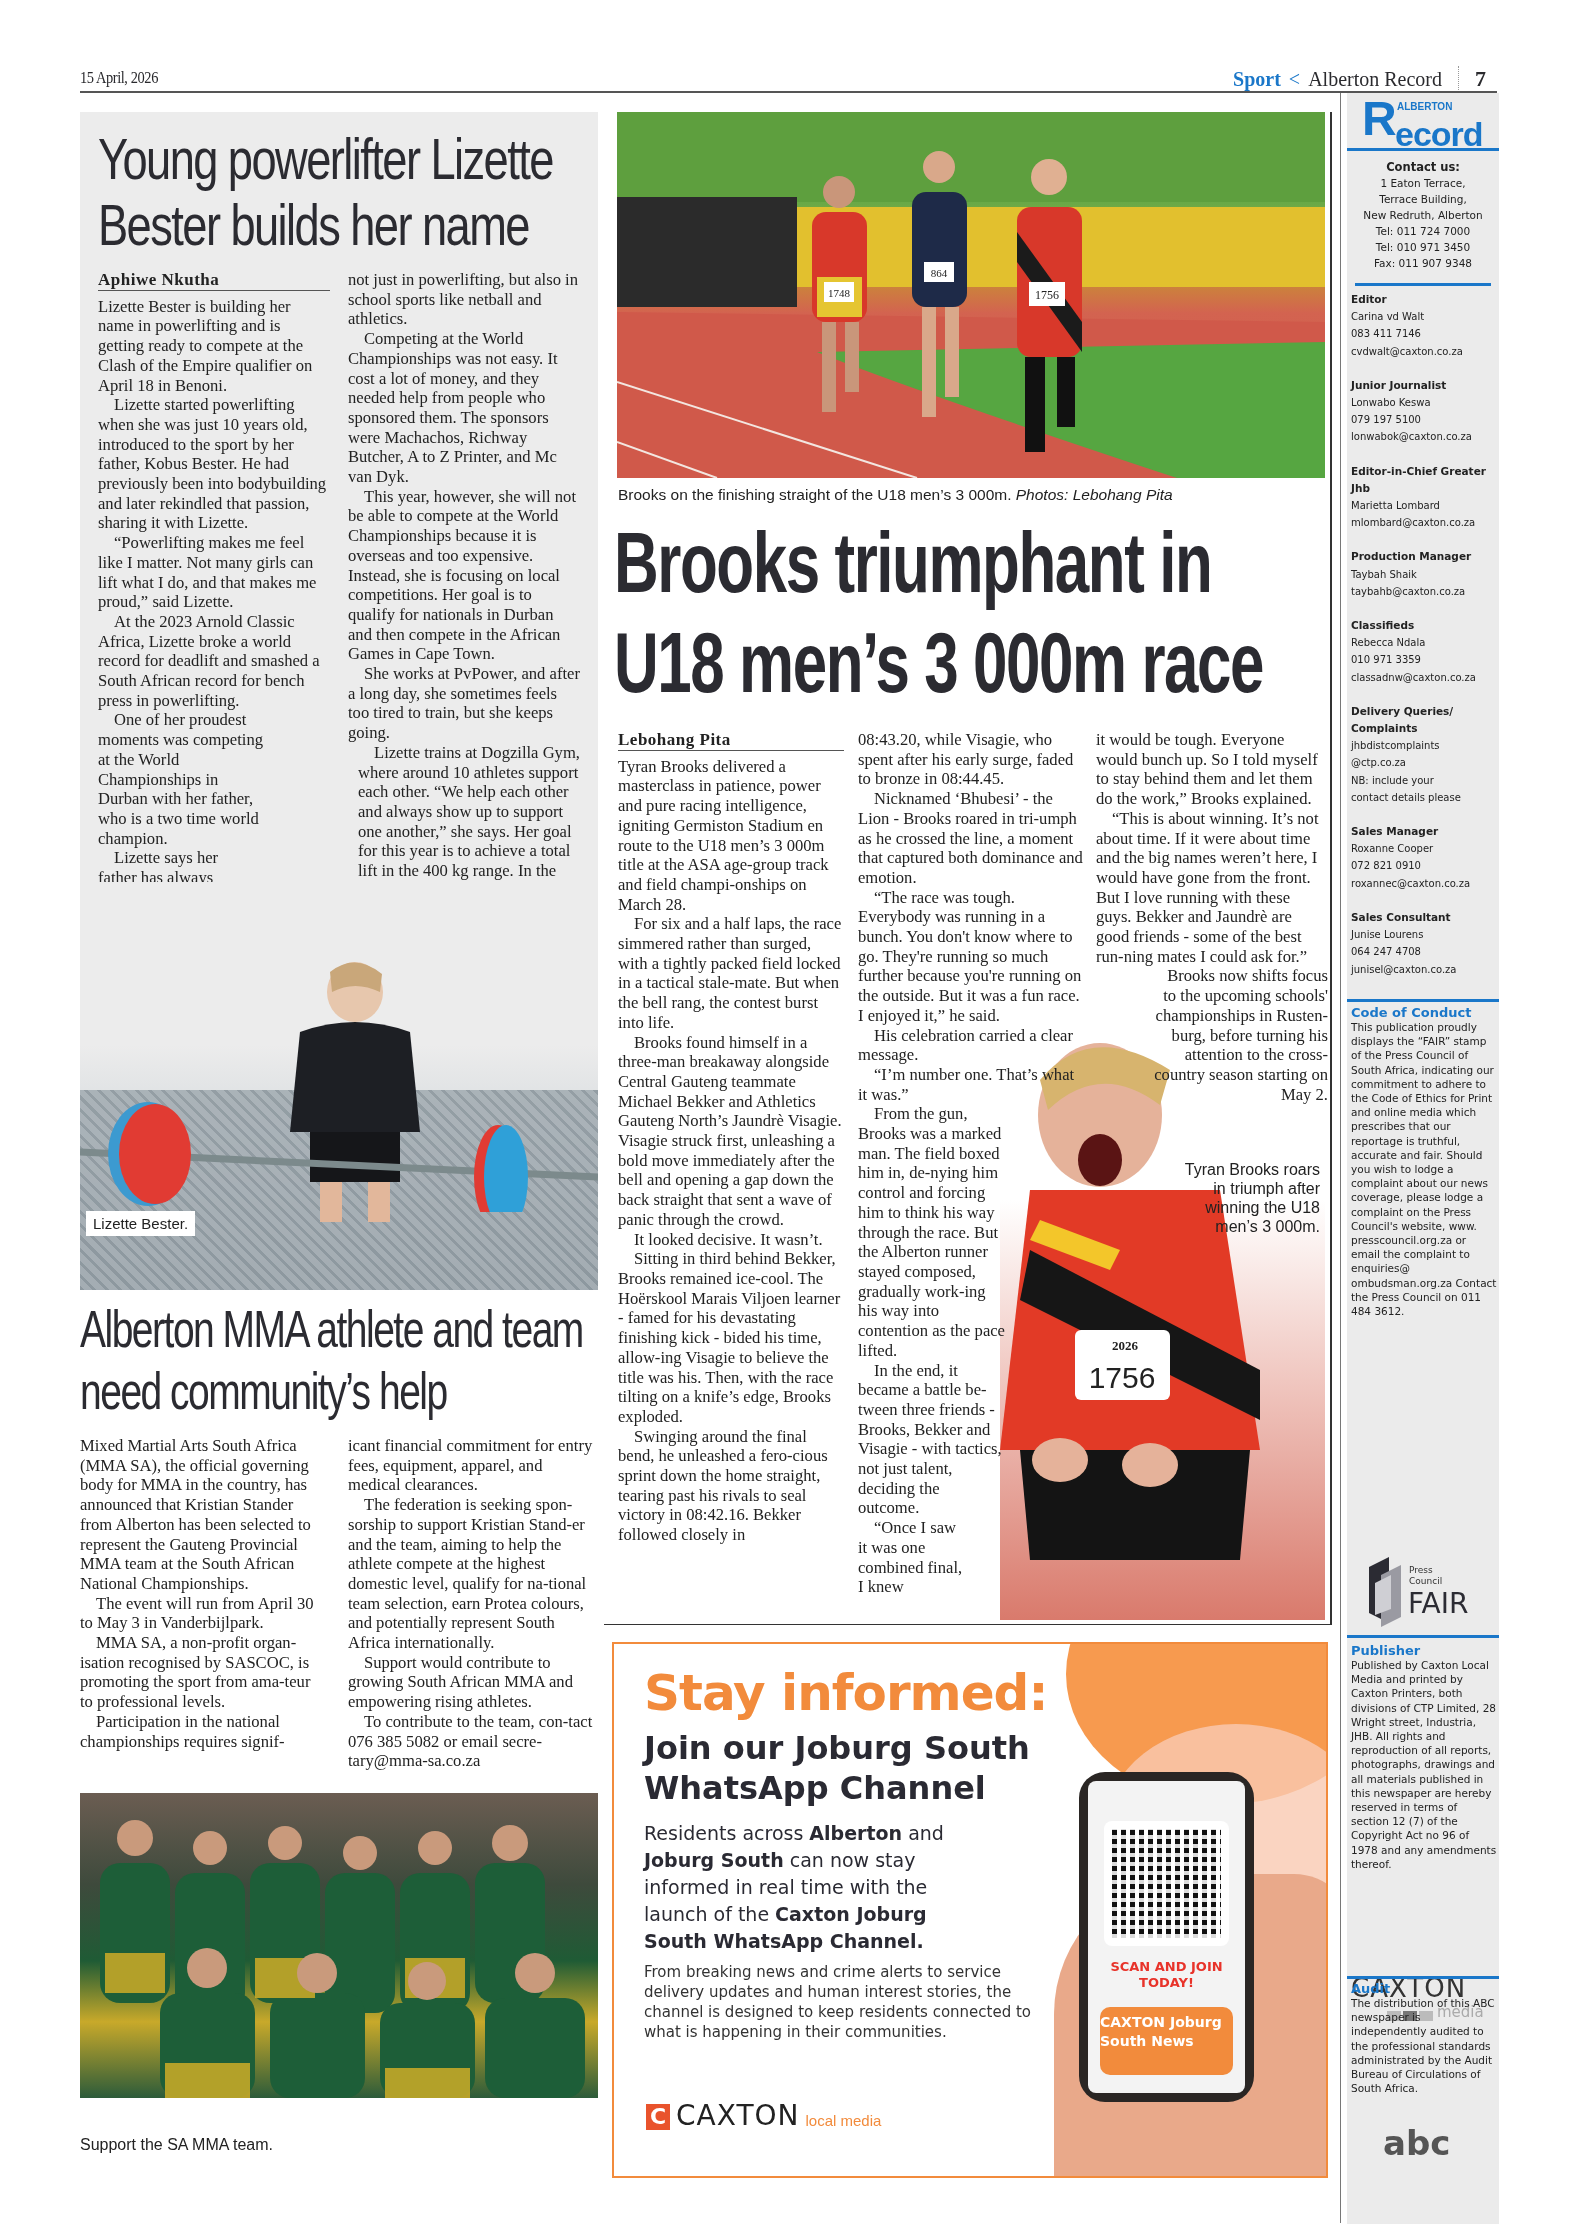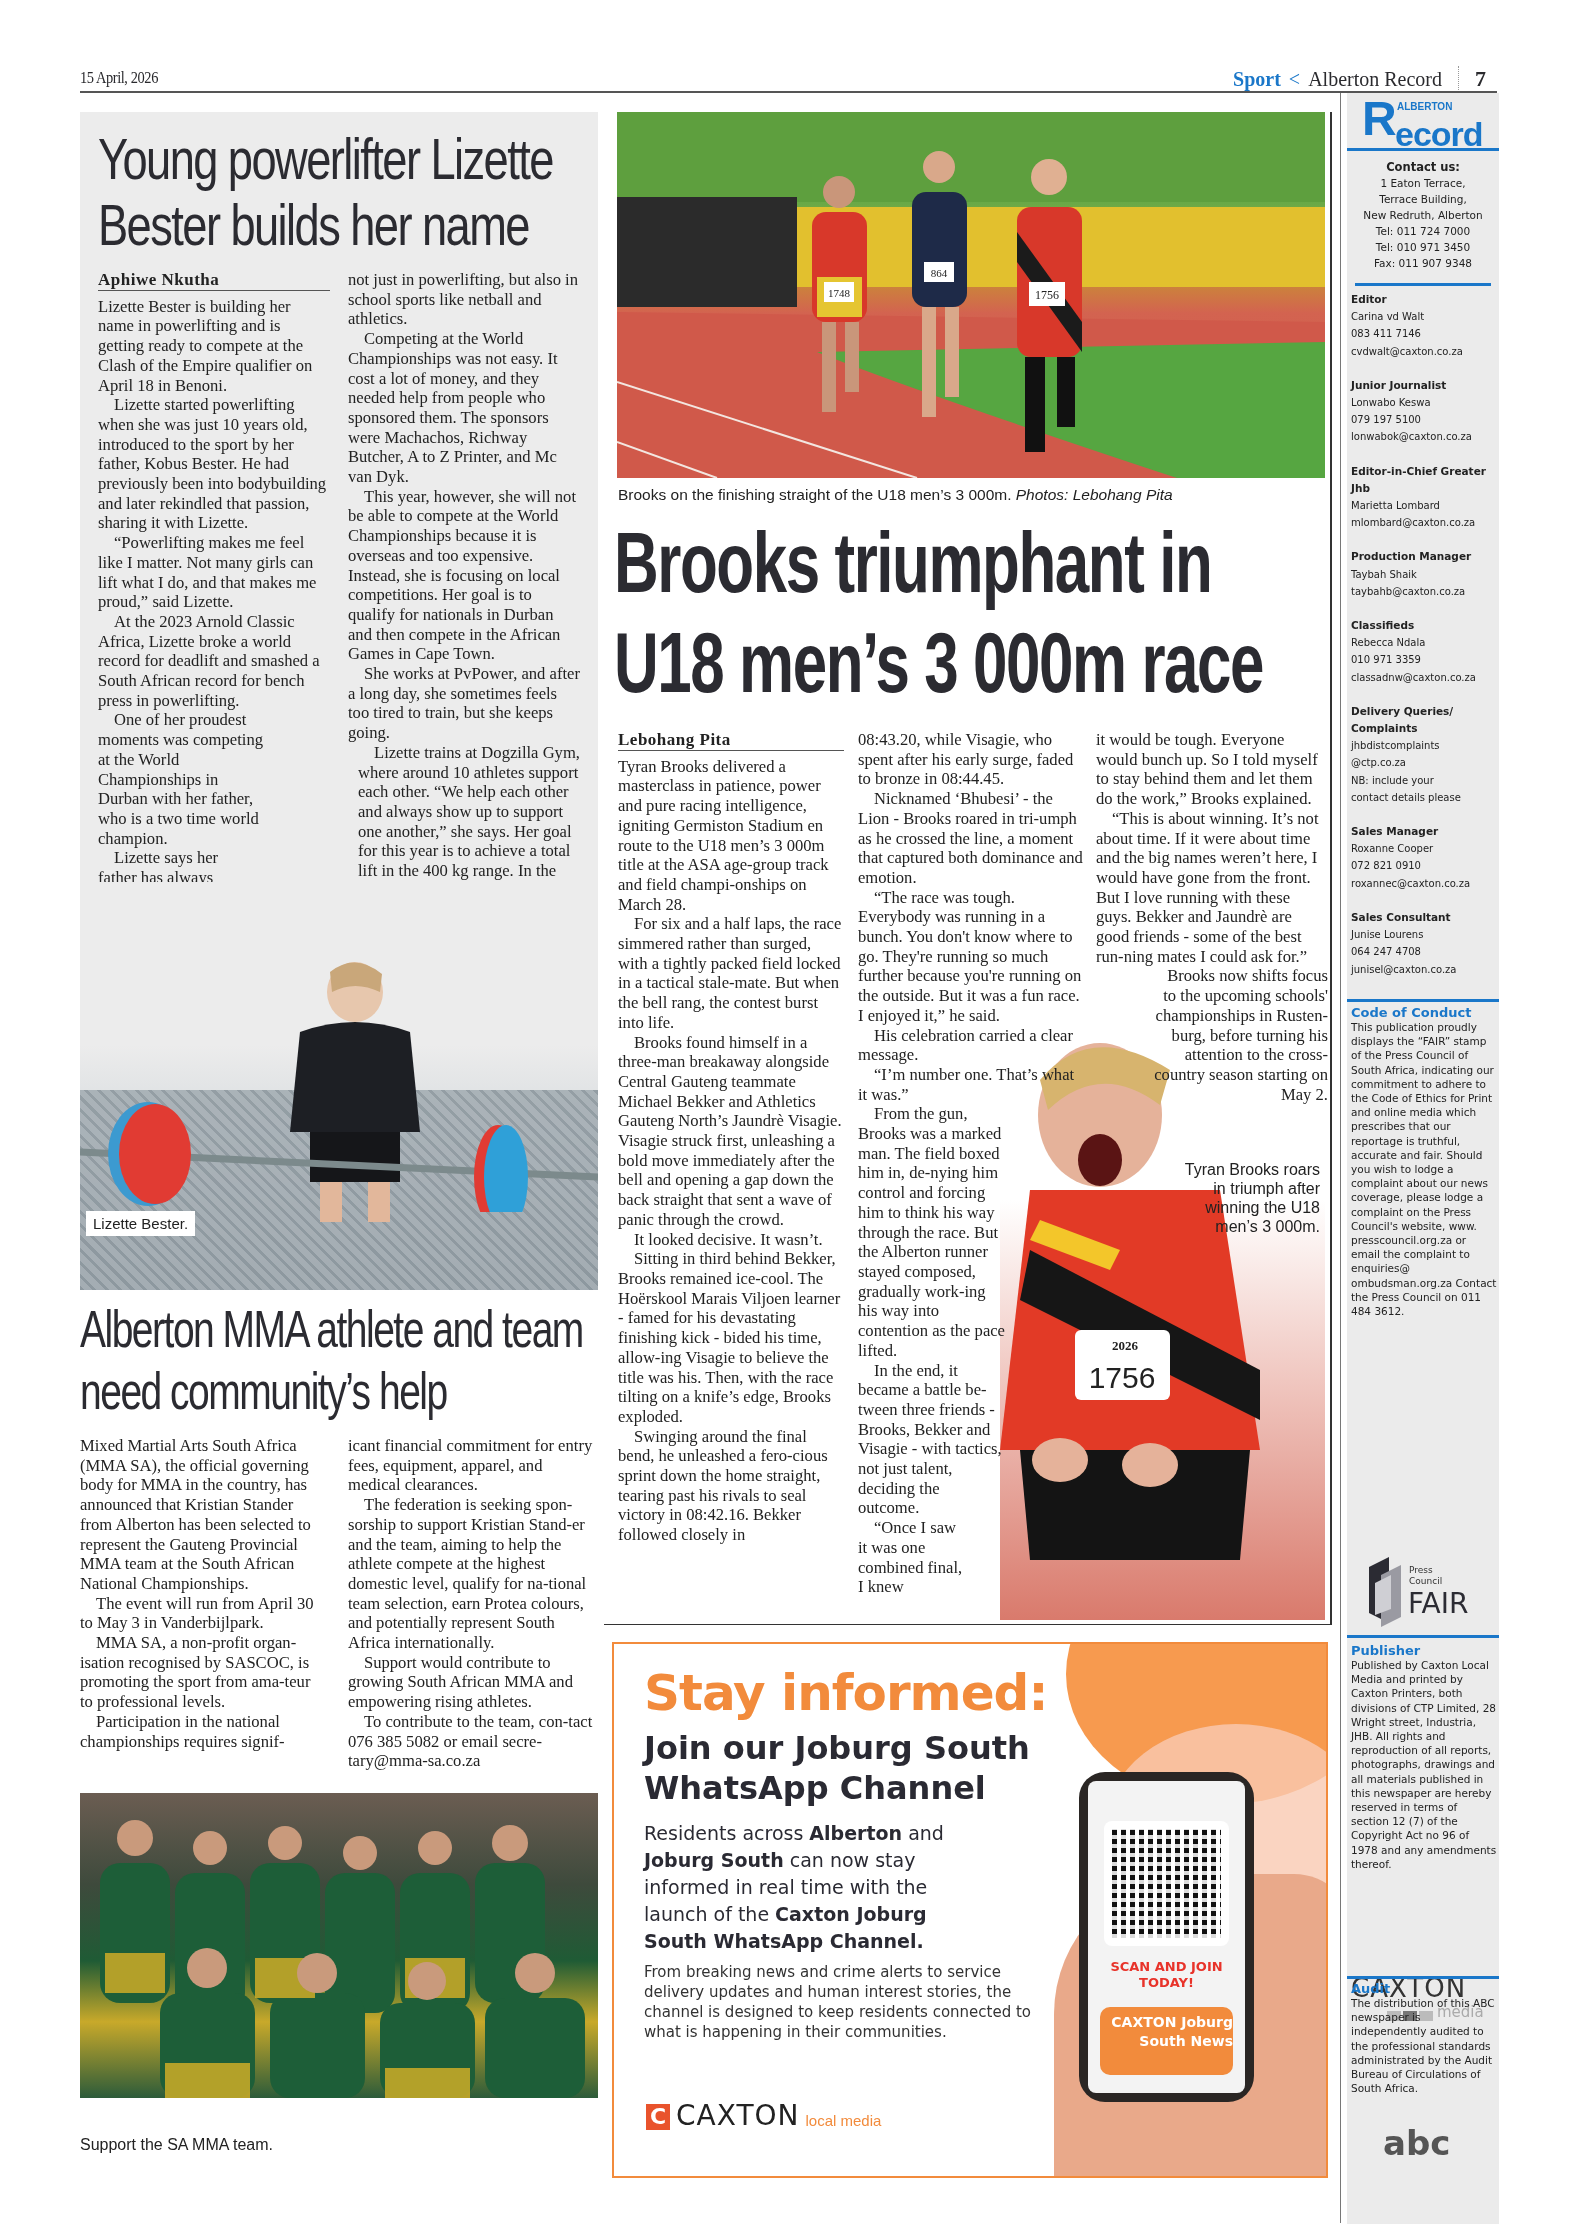--- a/index.html
+++ b/index.html
@@ -64,7 +64,7 @@
 .qr-in{width:100%;height:100%;background:repeating-linear-gradient(90deg,#111 0 5px,#fff 5px 9px),#111;position:relative}
 .qr-in:after{content:"";position:absolute;inset:0;background:repeating-linear-gradient(0deg,rgba(255,255,255,.85) 0 4px,transparent 4px 9px)}
 .scan{position:absolute;left:0;width:100%;top:178px;text-align:center;font-family:"DejaVu Sans",sans-serif;font-weight:bold;font-size:13px;line-height:16px;color:#e8332a}
-.cxbtn{position:absolute;left:12px;right:12px;top:226px;height:68px;border-radius:10px;background:#f28b3c;color:#fff;font-family:"DejaVu Sans",sans-serif;font-weight:bold;font-size:14px;line-height:19px;text-align:right;padding-top:6px}
+.cxbtn{position:absolute;left:12px;right:12px;top:226px;height:68px;border-radius:10px;background:#f28b3c;color:#fff;font-family:"DejaVu Sans",sans-serif;font-weight:bold;font-size:14px;line-height:19px;text-align:left;padding-top:6px}
 .hand{position:absolute;left:440px;top:230px;width:300px;height:330px;border-radius:140px 60px 0 0;background:#e9a98a;z-index:0}
 
 .side{left:1347px;top:93px;width:152px;height:2131px;background:#ebebeb}

